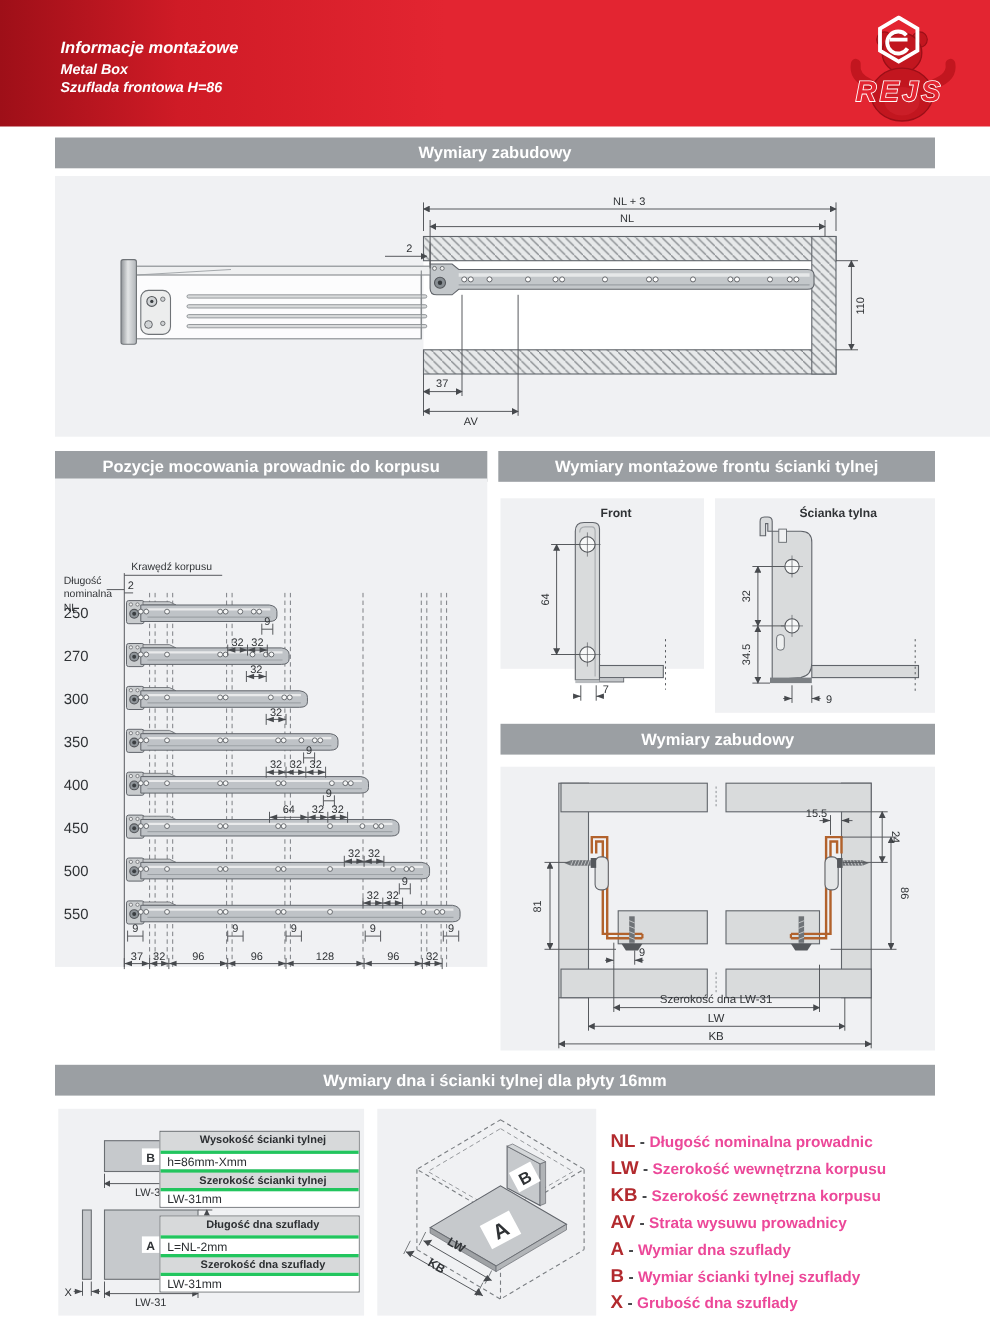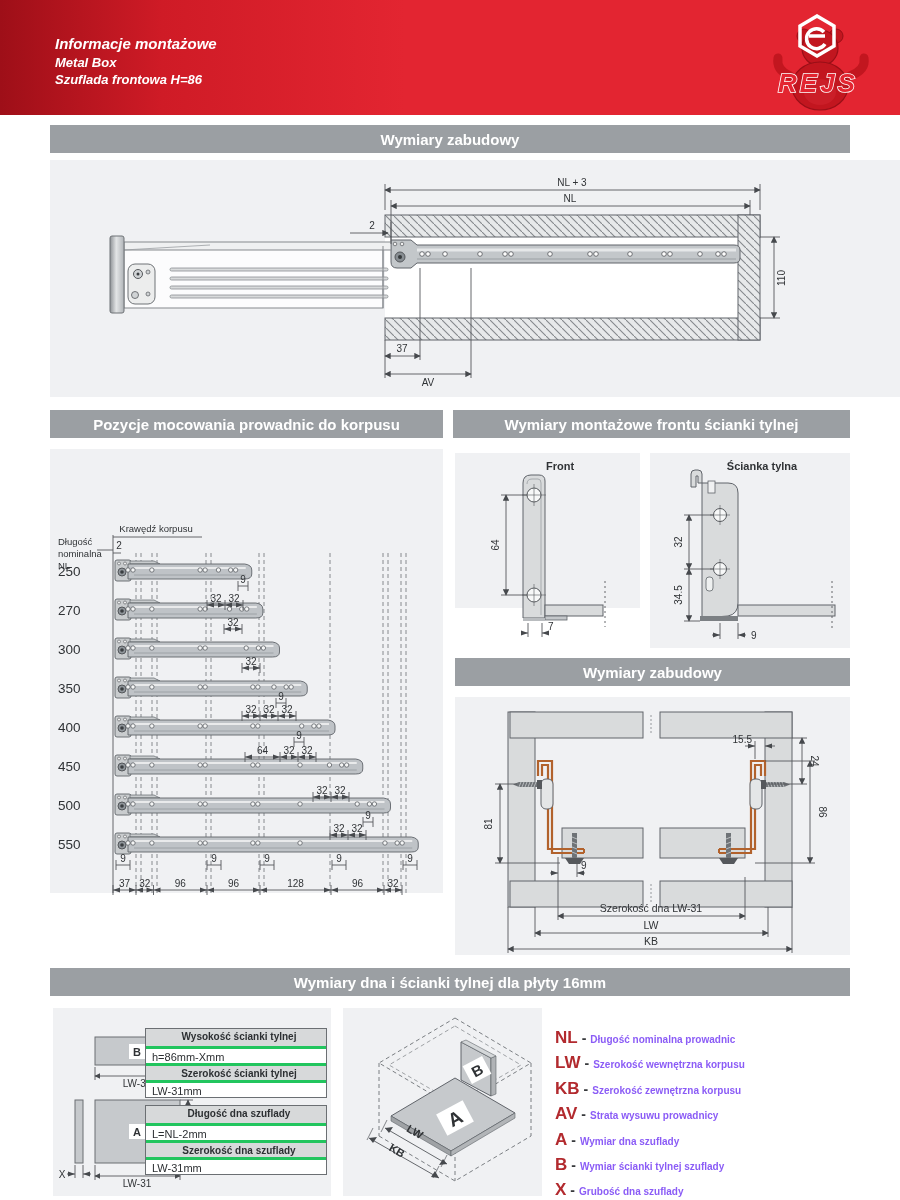--- a/index.html
+++ b/index.html
@@ -166,7 +166,7 @@
   <div class="titlebar" style="left:50px;top:410px;width:393px;">
     <span>Pozycje mocowania prowadnic do korpusu</span>
   </div>
-  <div class="panel" style="left:50px;top:449px;width:393px;height:444px;text-decoration:underline;">
+  <div class="panel" style="left:50px;top:435px;width:393px;height:444px;text-decoration:underline;">
     <svg id="svg2" viewBox="0 0 393 508" width="393" height="508">
       <path class="thin" d="M63,86 V444 M63,88 H152 M63,104 H71 M47,101 H63"></path>
       <text class="small" x="106" y="83" text-anchor="middle">Krawędź korpusu</text>

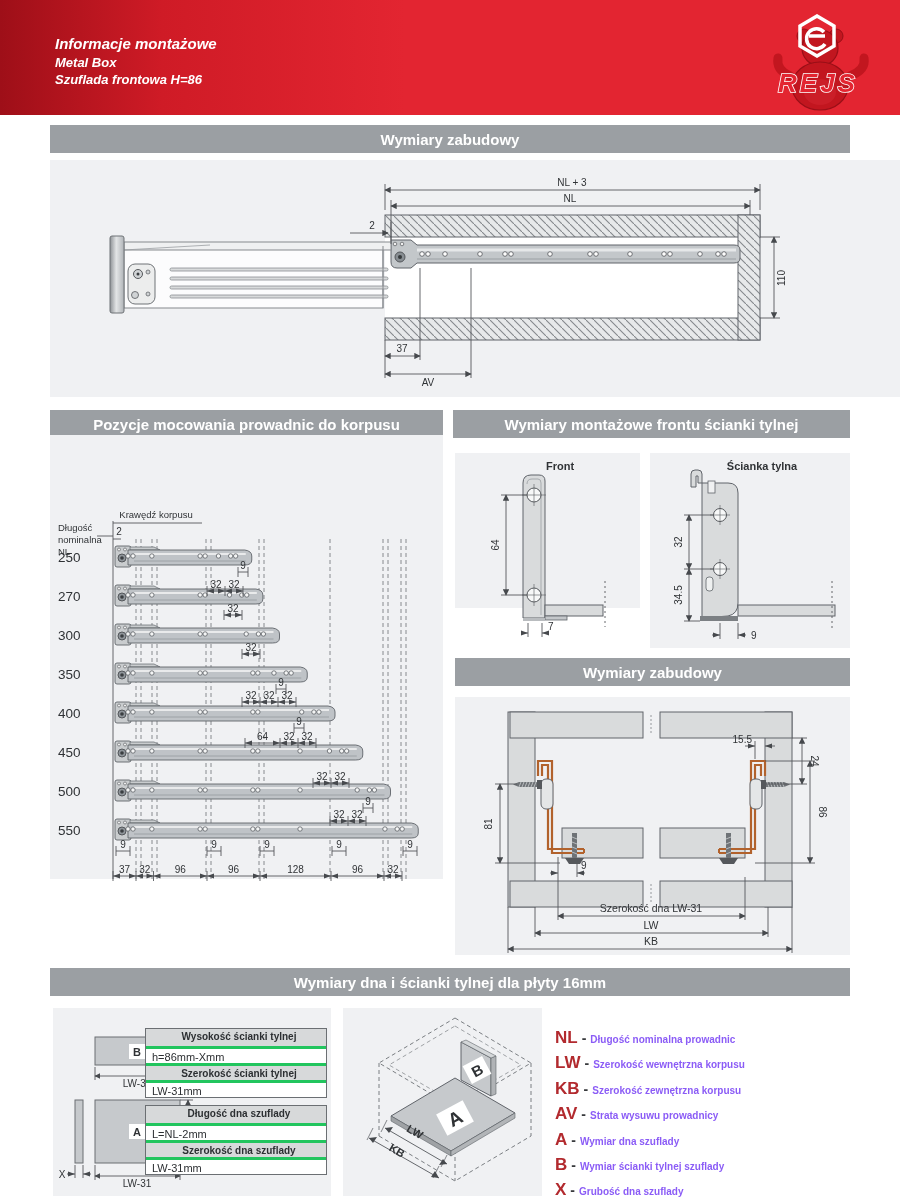--- a/index.html
+++ b/index.html
@@ -36,7 +36,7 @@
   .legend-row{white-space:nowrap;line-height:23.4px;}
   .legend-abbr{color:#b22a2e;font-weight:bold;font-size:17px;}
   .legend-sep{color:#37393c;font-weight:bold;font-size:14px;margin:0 4px;}
-  .legend-desc{color:#8b5cf6;font-weight:bold;font-size:10px;}
+  .legend-desc{color:#ec4899;font-weight:bold;font-size:14px;}
 </style>
 </head>
 <body>

